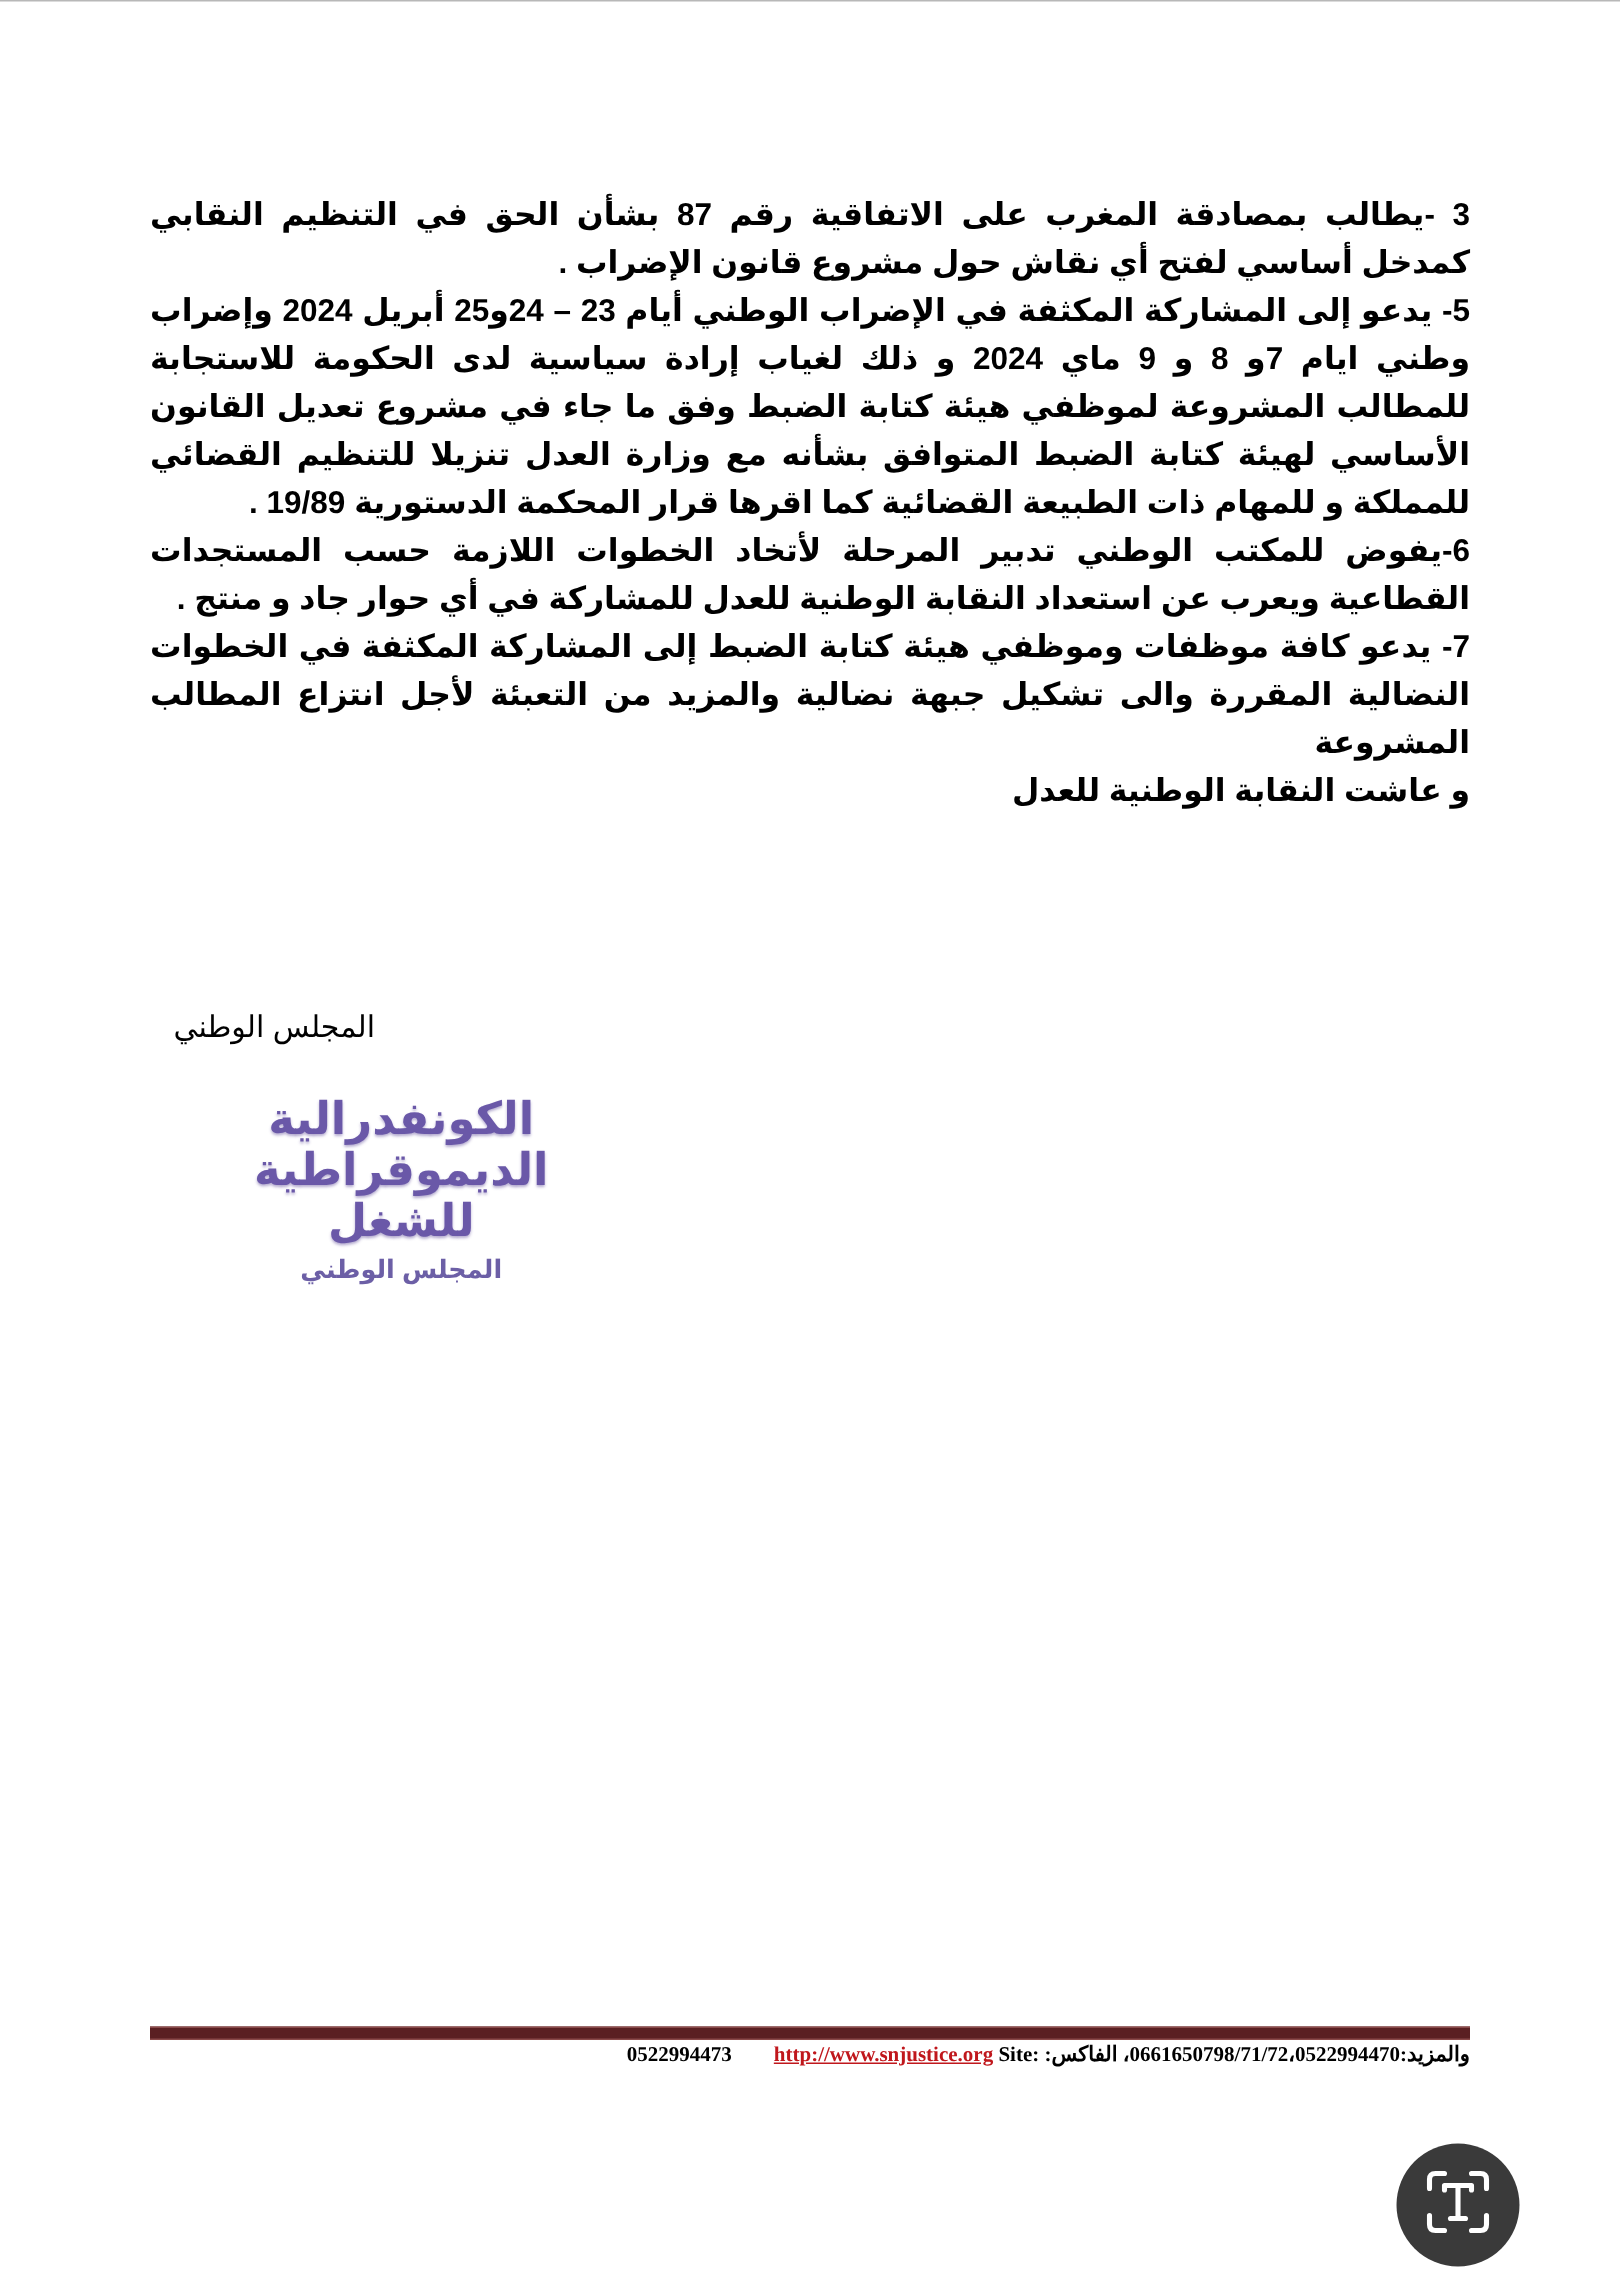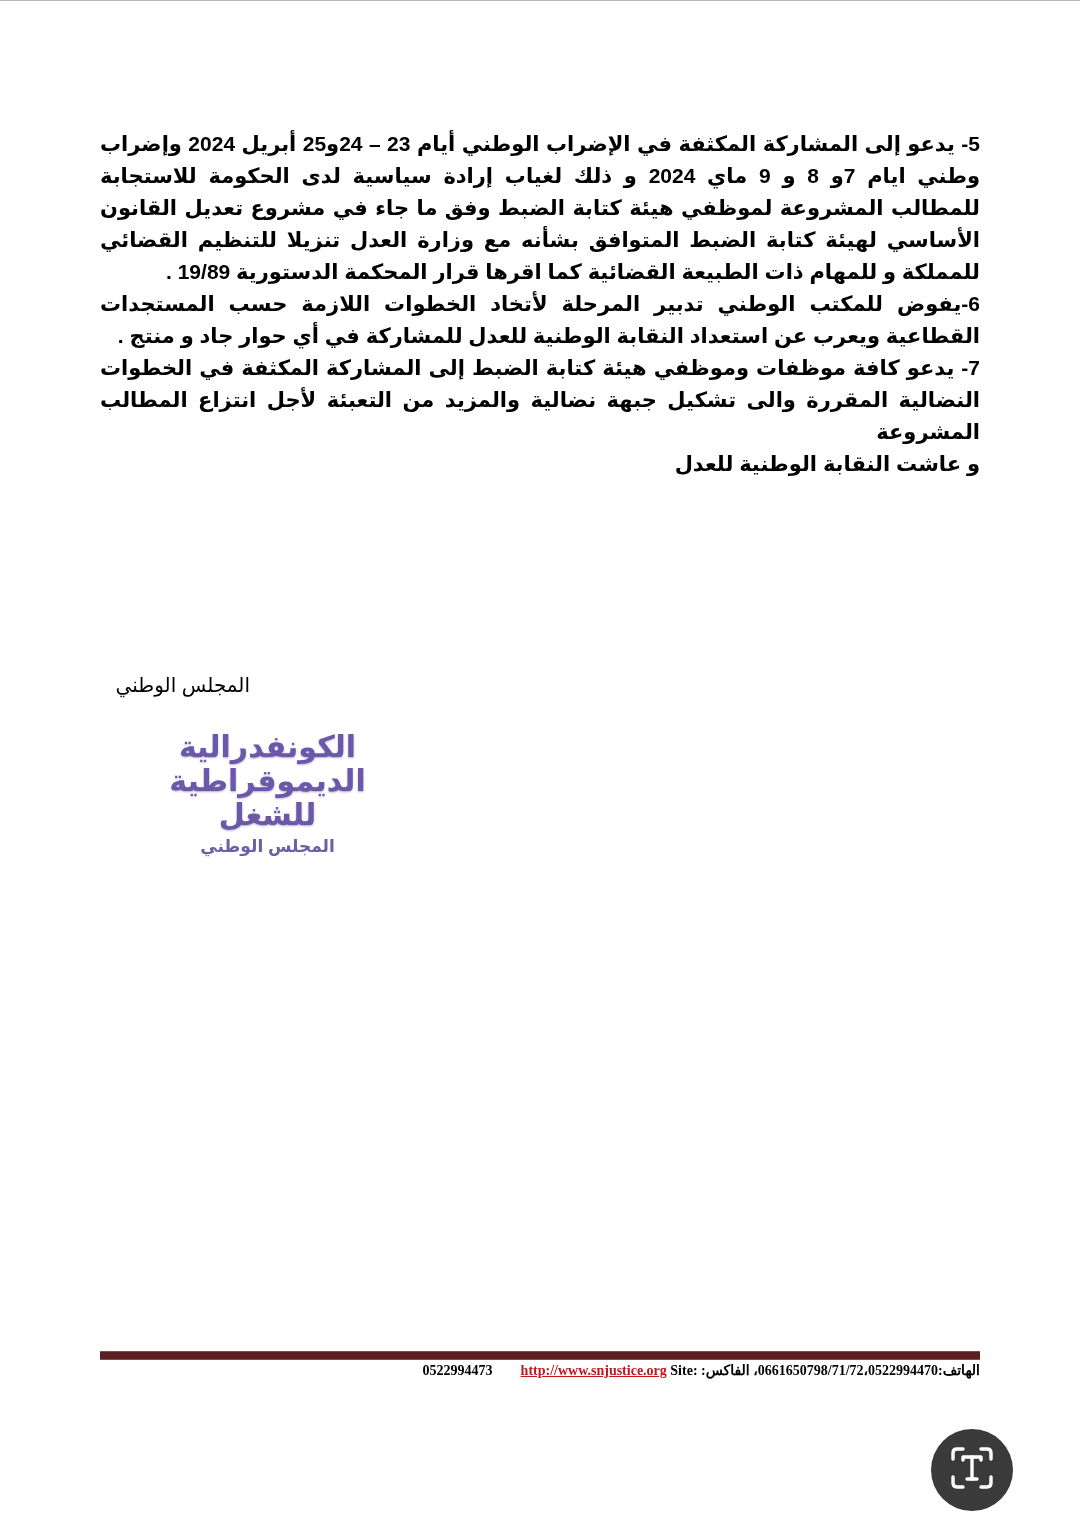--- a/index.html
+++ b/index.html
@@ -135,6 +135,7 @@
 <div class="top-edge"></div>
 
 <div class="body-text">
+  <p class="para">3 -يطالب بمصادقة المغرب على الاتفاقية رقم 87 بشأن الحق في التنظيم النقابي كمدخل أساسي لفتح أي نقاش حول مشروع قانون الإضراب .</p>
   <p class="para">5- يدعو إلى المشاركة المكثفة في  الإضراب الوطني  أيام 23 – 24و25 أبريل 2024  وإضراب وطني ايام 7و 8 و 9 ماي 2024 و ذلك لغياب إرادة سياسية لدى الحكومة للاستجابة للمطالب المشروعة لموظفي هيئة كتابة الضبط وفق ما جاء في مشروع تعديل القانون الأساسي لهيئة كتابة الضبط المتوافق بشأنه مع وزارة العدل تنزيلا للتنظيم القضائي للمملكة و للمهام ذات الطبيعة القضائية كما اقرها قرار المحكمة الدستورية 19/89 .</p>
   <p class="para">6-يفوض  للمكتب الوطني تدبير المرحلة  لأتخاد الخطوات اللازمة حسب المستجدات القطاعية ويعرب عن استعداد النقابة الوطنية للعدل للمشاركة في أي حوار جاد و منتج .</p>
   <p class="para"> 7- يدعو كافة موظفات وموظفي هيئة كتابة الضبط إلى المشاركة المكثفة في الخطوات النضالية المقررة والى تشكيل جبهة نضالية والمزيد من التعبئة لأجل انتزاع المطالب المشروعة</p>

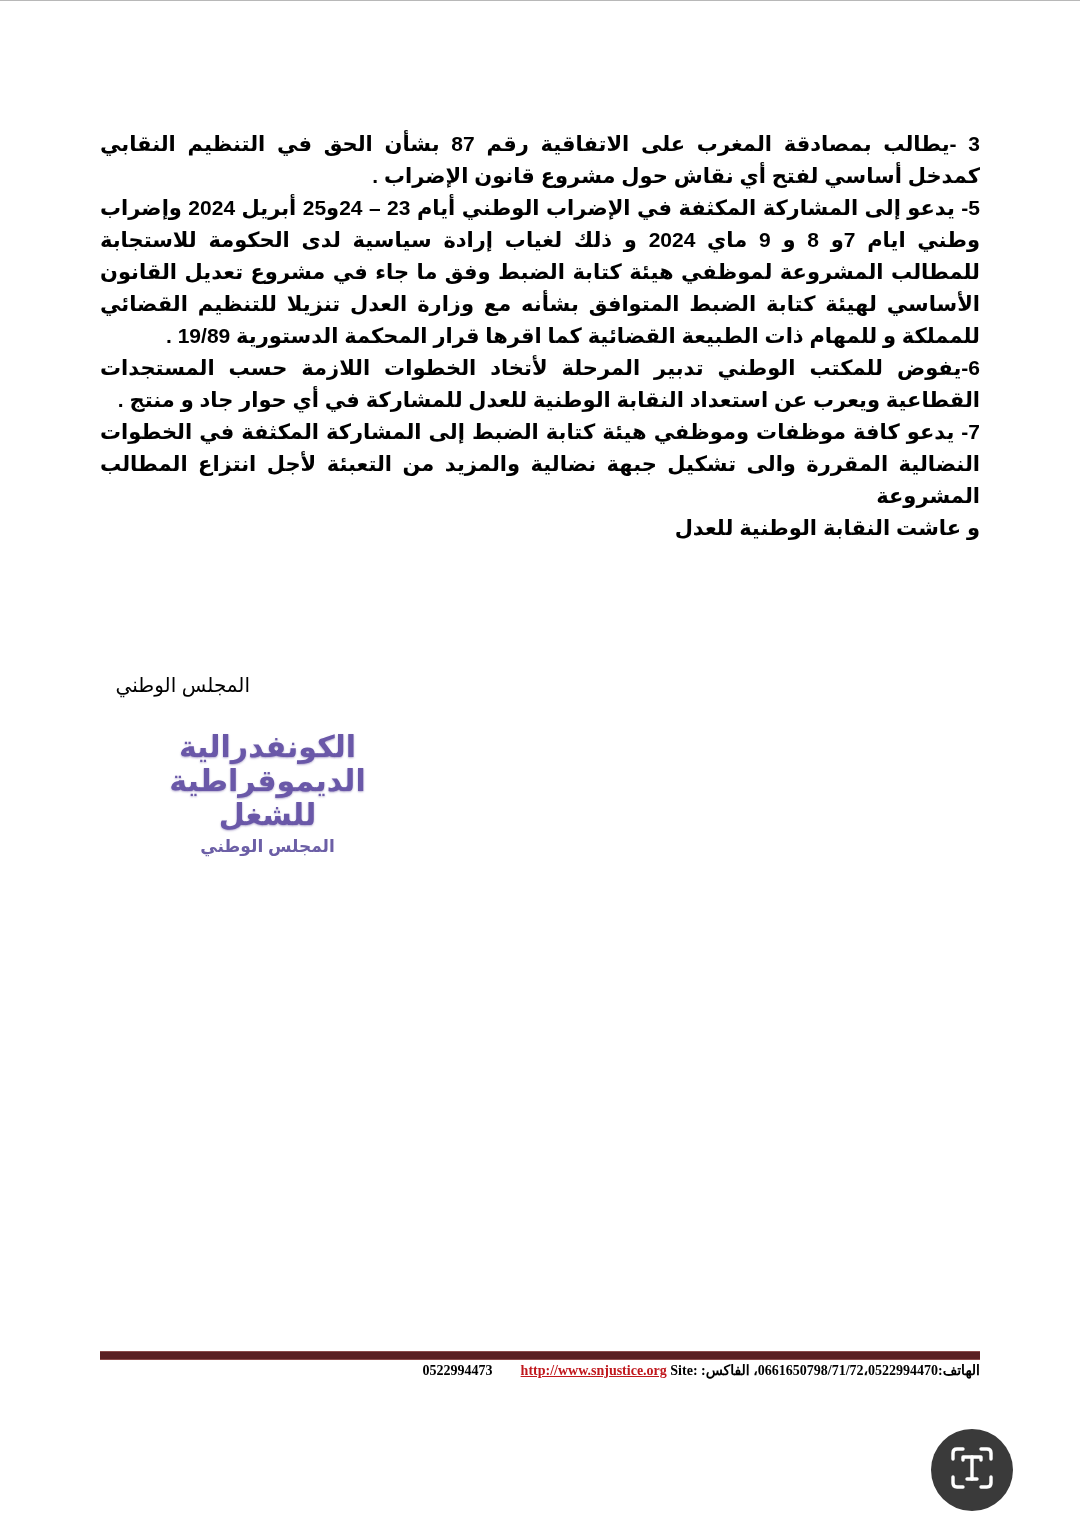--- a/index.html
+++ b/index.html
@@ -153,7 +153,7 @@
 
 <div class="footer">
   <div class="line2">
-    <span>الهاتف:</span><span class="ltr">0661650798/71/72</span><span>،</span><span class="ltr">0522994470</span><span>، الفاكس:</span>
+    <span>والمزيد:</span><span class="ltr">0661650798/71/72</span><span>،</span><span class="ltr">0522994470</span><span>، الفاكس:</span>
     <span class="ltr">0522994473</span><span class="ltr site-link">http://www.snjustice.org</span>
     <span class="ltr">Site:</span>
   </div>

